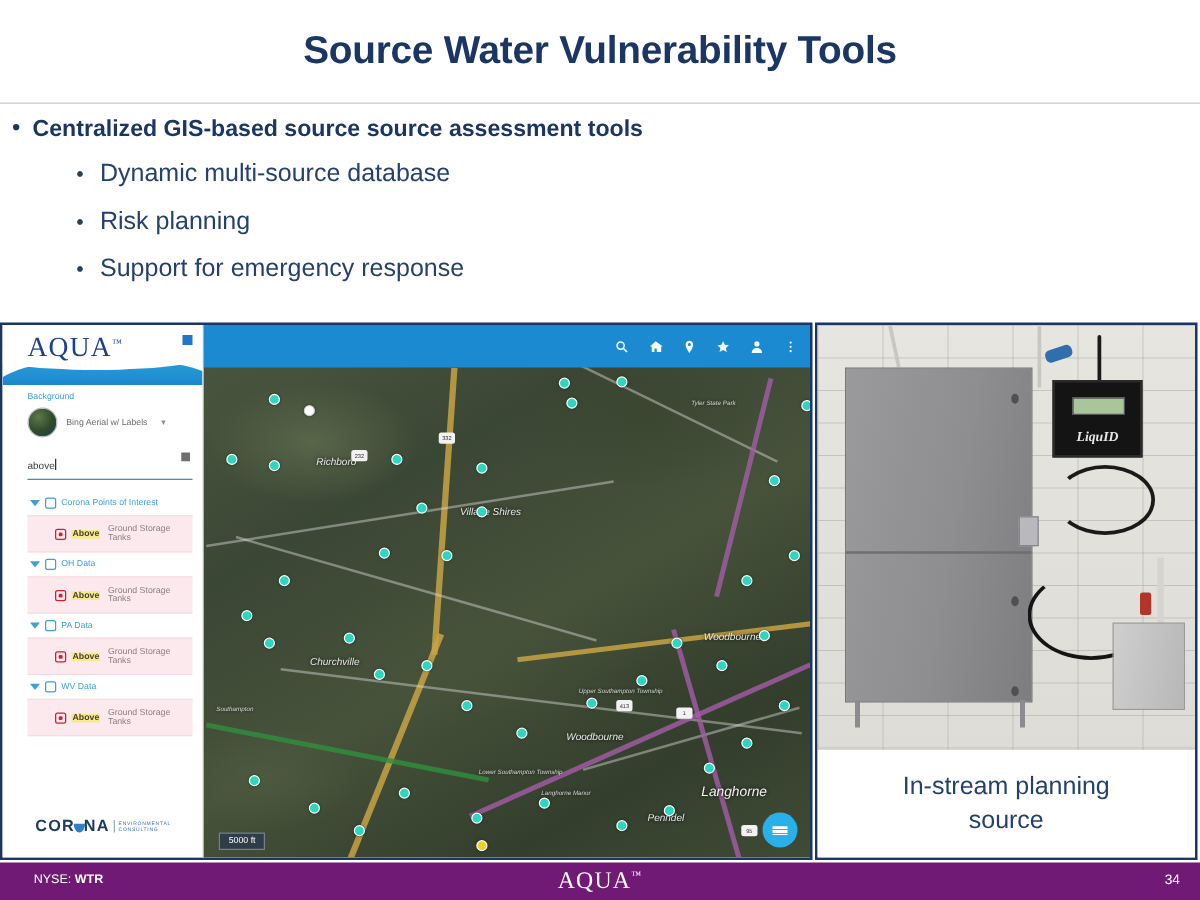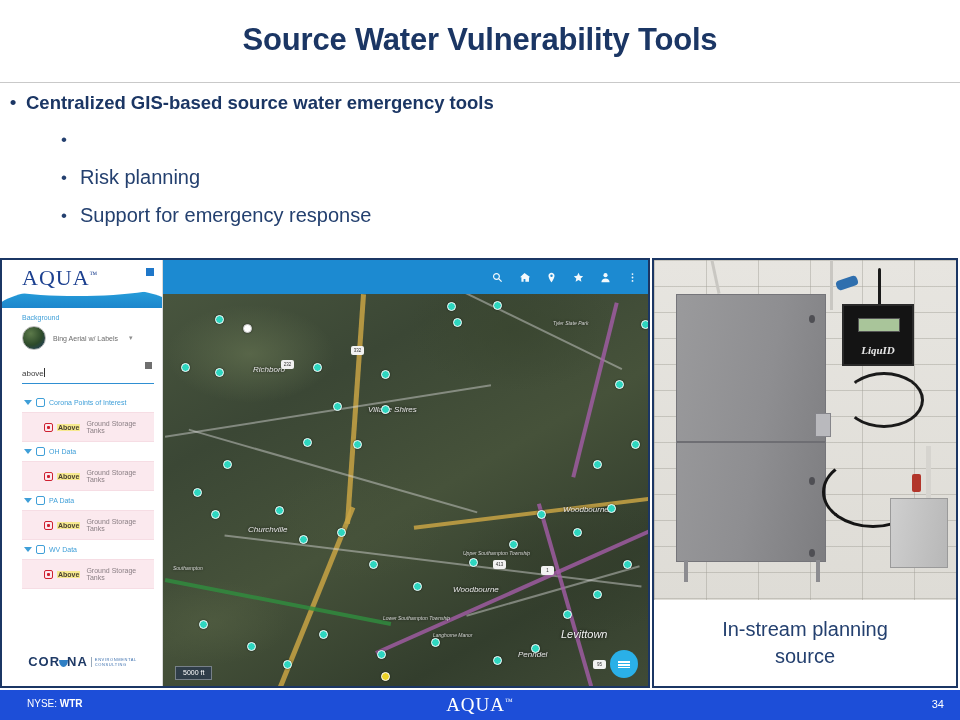--- a/index.html
+++ b/index.html
@@ -239,7 +239,7 @@
   <div class="bullets">
     <div class="bullet-l1">
       <span class="b1-dot">•</span>
-      <span class="b1-text">Centralized GIS-based source water emergency tools</span>
+      <span class="b1-text">Centralized GIS-based source source assessment tools</span>
     </div>
     <div class="bullet-l2">
       <span class="b2-dot">•</span>

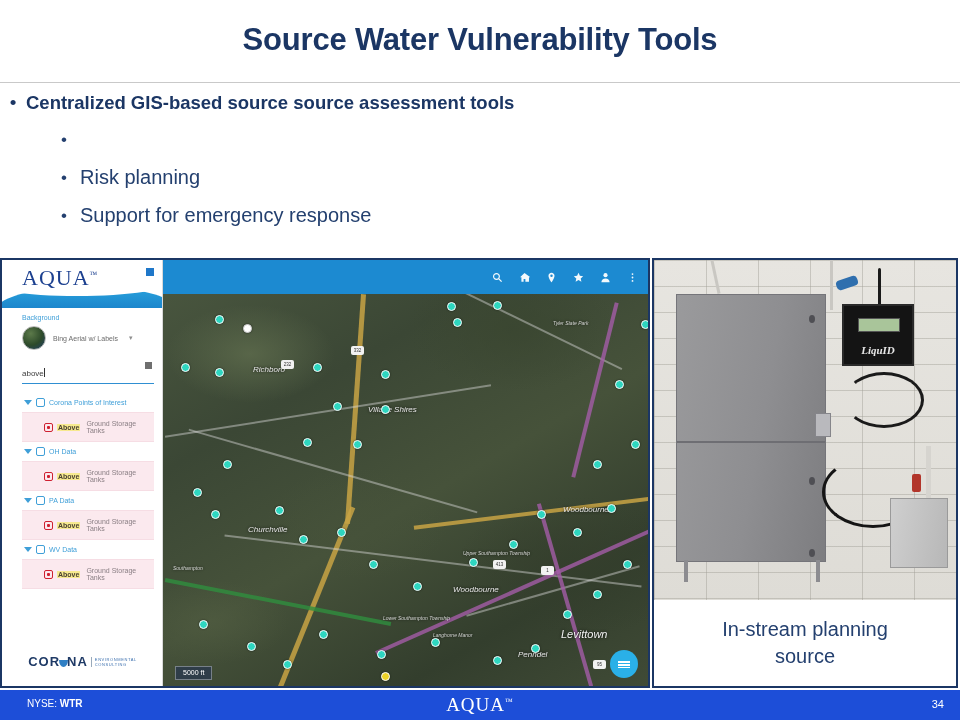--- a/index.html
+++ b/index.html
@@ -243,6 +243,7 @@
     </div>
     <div class="bullet-l2">
       <span class="b2-dot">•</span>
+      <span class="b2-text">Dynamic multi-source database</span>
     </div>
     <div class="bullet-l2">
       <span class="b2-dot">•</span>

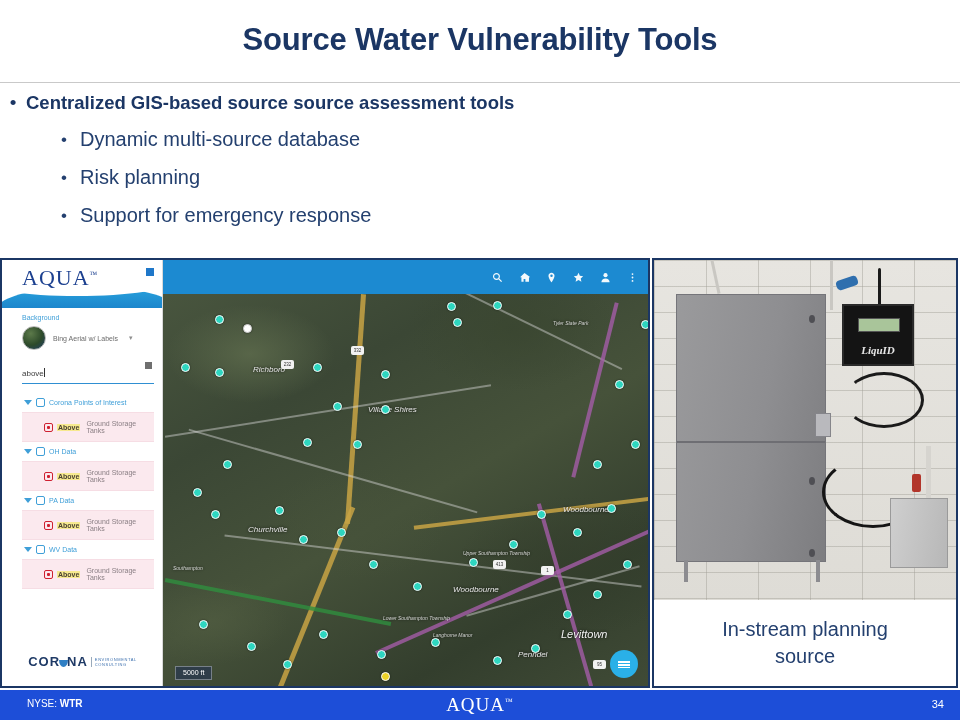--- a/index.html
+++ b/index.html
@@ -394,7 +394,7 @@
         <div class="mlabel" style="left:290px;top:325px;">Woodbourne</div>
         <div class="mlabel tiny" style="left:270px;top:372px;">Langhorne Manor</div>
         <div class="mlabel" style="left:355px;top:390px;">Penndel</div>
-        <div class="mlabel big" style="left:398px;top:368px;">Levittown</div>
+        <div class="mlabel big" style="left:398px;top:368px;">Langhorne</div>
         <div class="mlabel" style="left:400px;top:245px;">Woodbourne</div>
         <div class="mlabel tiny" style="left:390px;top:60px;">Tyler State Park</div>
         <div class="mlabel tiny" style="left:300px;top:290px;">Upper Southampton Township</div>

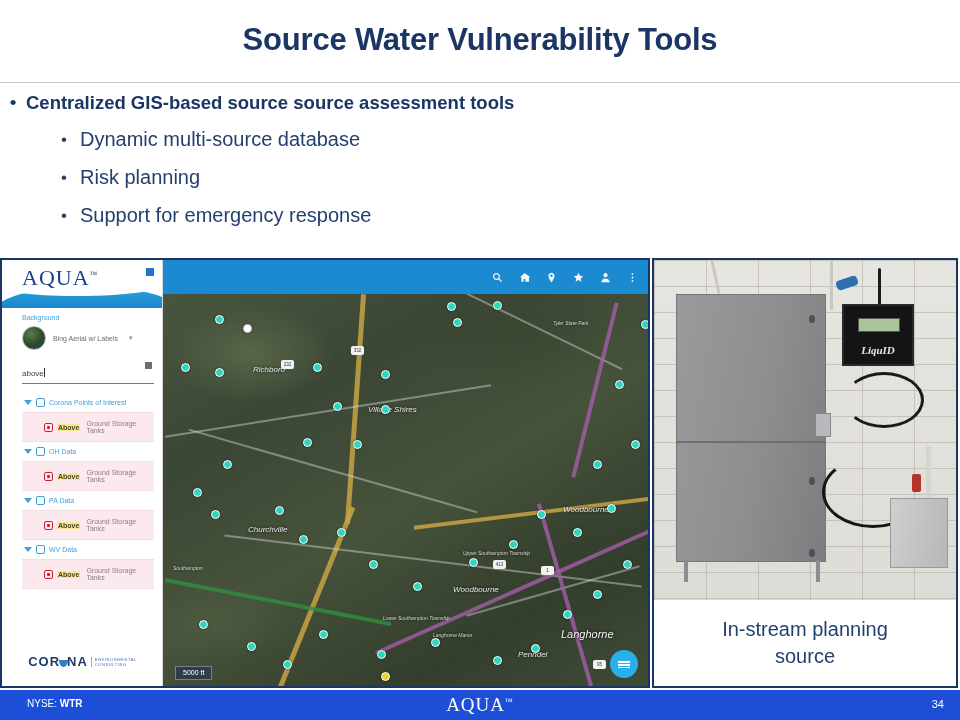--- a/index.html
+++ b/index.html
@@ -216,7 +216,7 @@
   }
 
   
-  .footer{position:absolute;left:0;bottom:0;width:960px;height:30px;background:#1d4ed8;}
+  .footer{position:absolute;left:0;bottom:0;width:960px;height:30px;background:#701a75;}
   .nyse{position:absolute;left:27px;top:8px;color:#fff;font-size:10px;}
   .nyse b{font-weight:bold;}
   .foot-logo{

